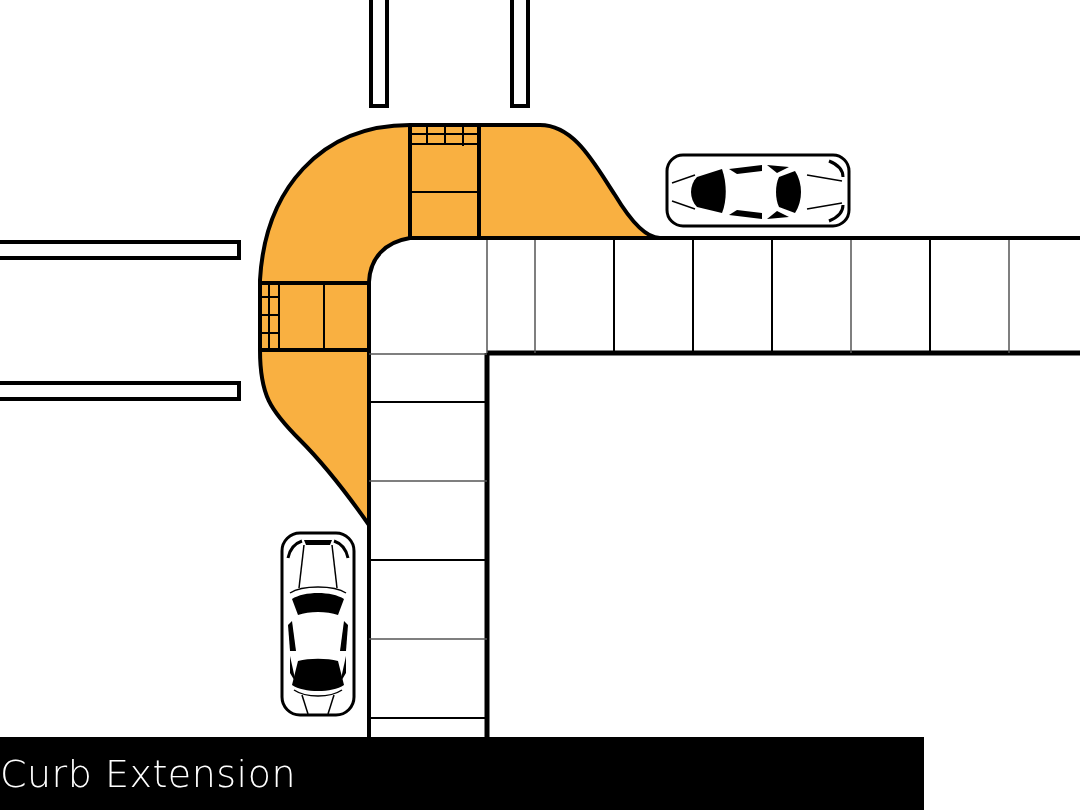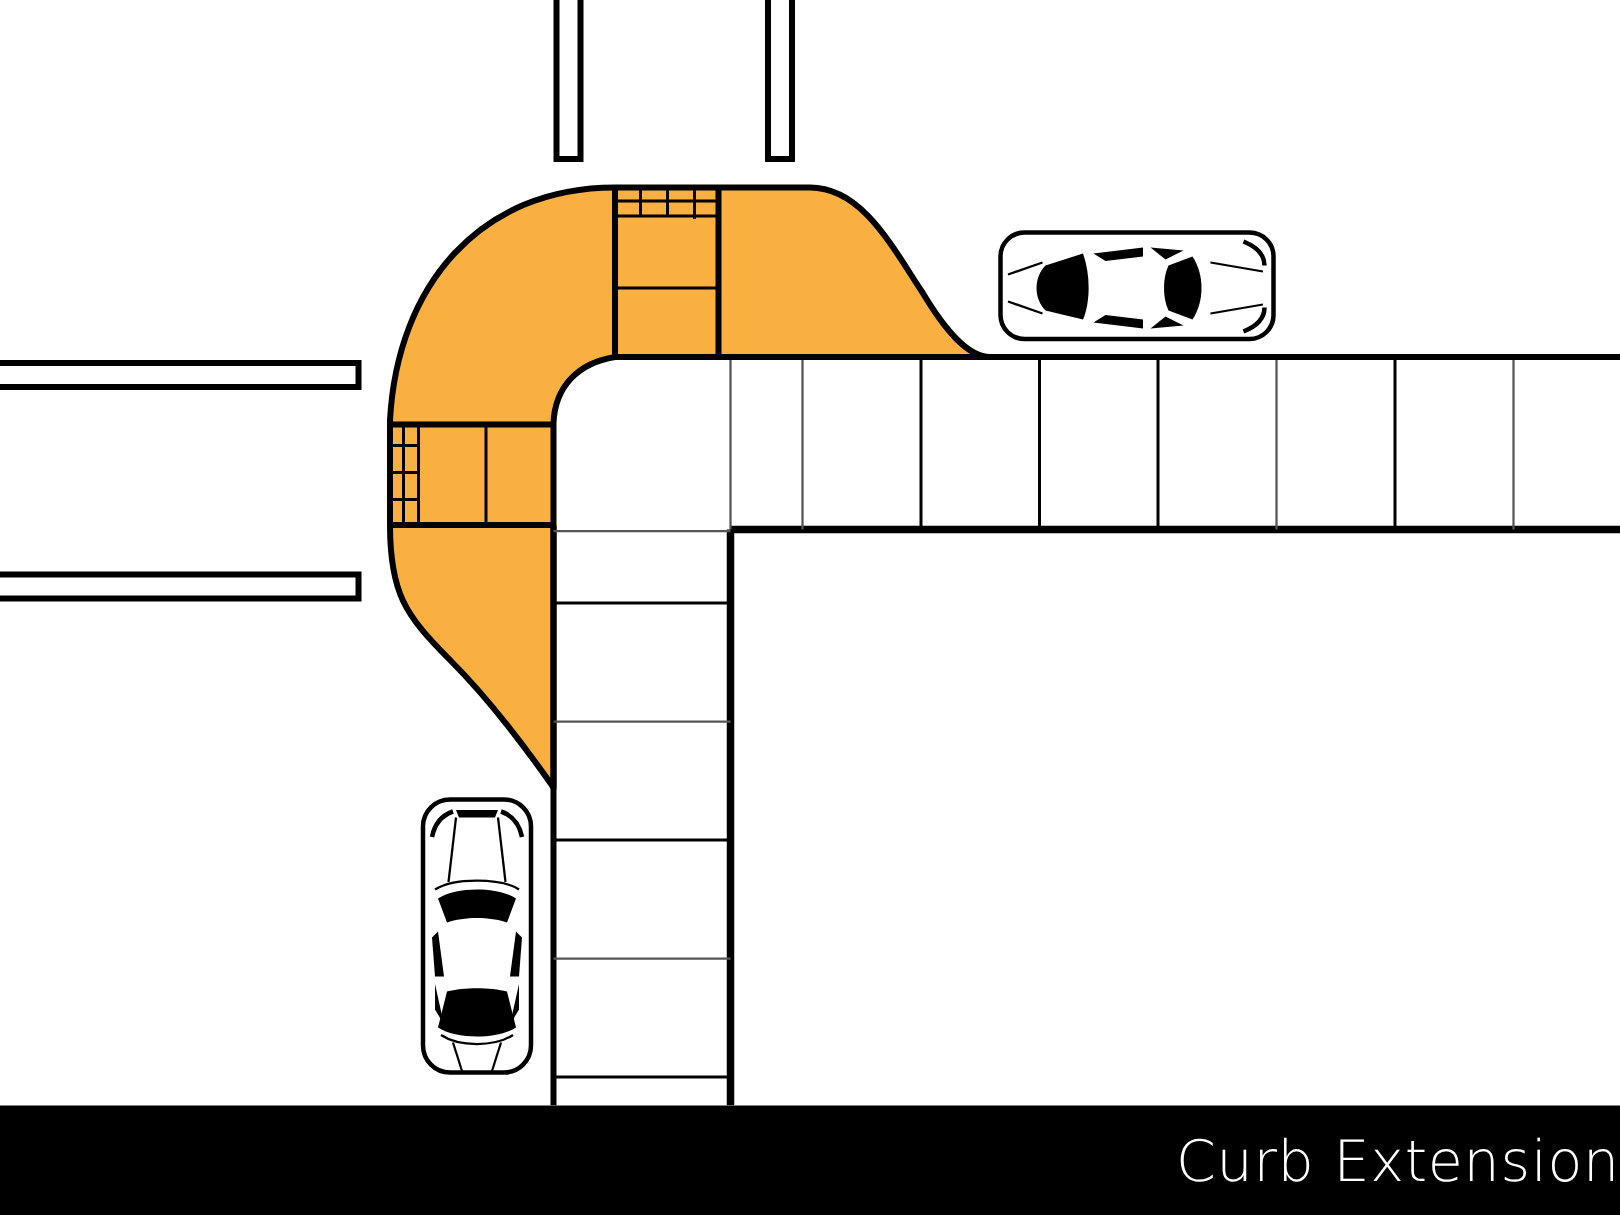--- a/index.html
+++ b/index.html
@@ -5,7 +5,7 @@
   html, body { margin:0; padding:0; background:#ffffff; }
   body { width:1080px; height:810px; position:relative; overflow:hidden; font-family:"Liberation Sans", sans-serif; }
   #scene { position:absolute; left:0; top:0; width:1080px; height:737px; }
-  #caption-bar { position:absolute; left:0; top:737px; width:1080px; height:73px; background:#000; display:flex; align-items:center; justify-content:flex-end; }
+  #caption-bar { position:absolute; left:0; top:737px; width:924px; height:73px; background:#000; display:flex; align-items:center; justify-content:flex-start; }
   #caption-text { color:#fff; font-size:38px; font-family:"DejaVu Sans", sans-serif; font-weight:300; letter-spacing:0.5px; }
 </style>
 </head>

